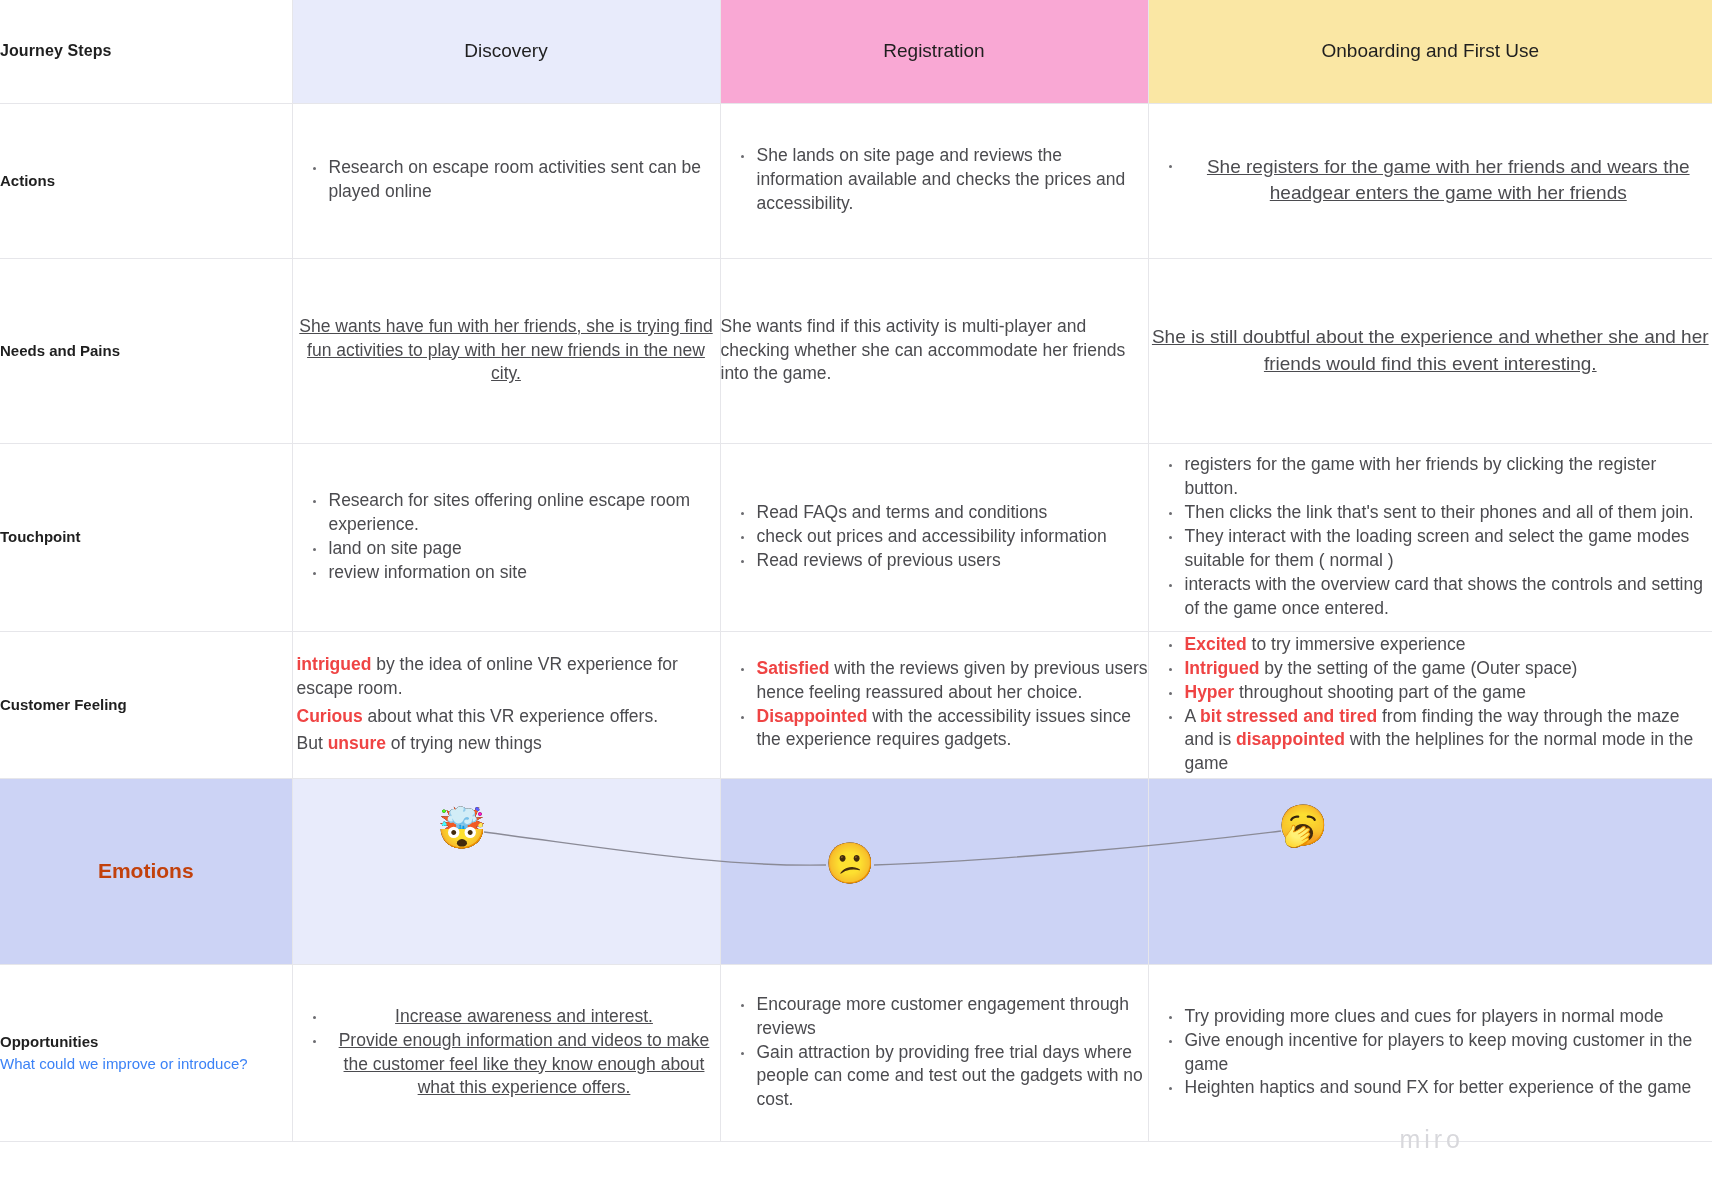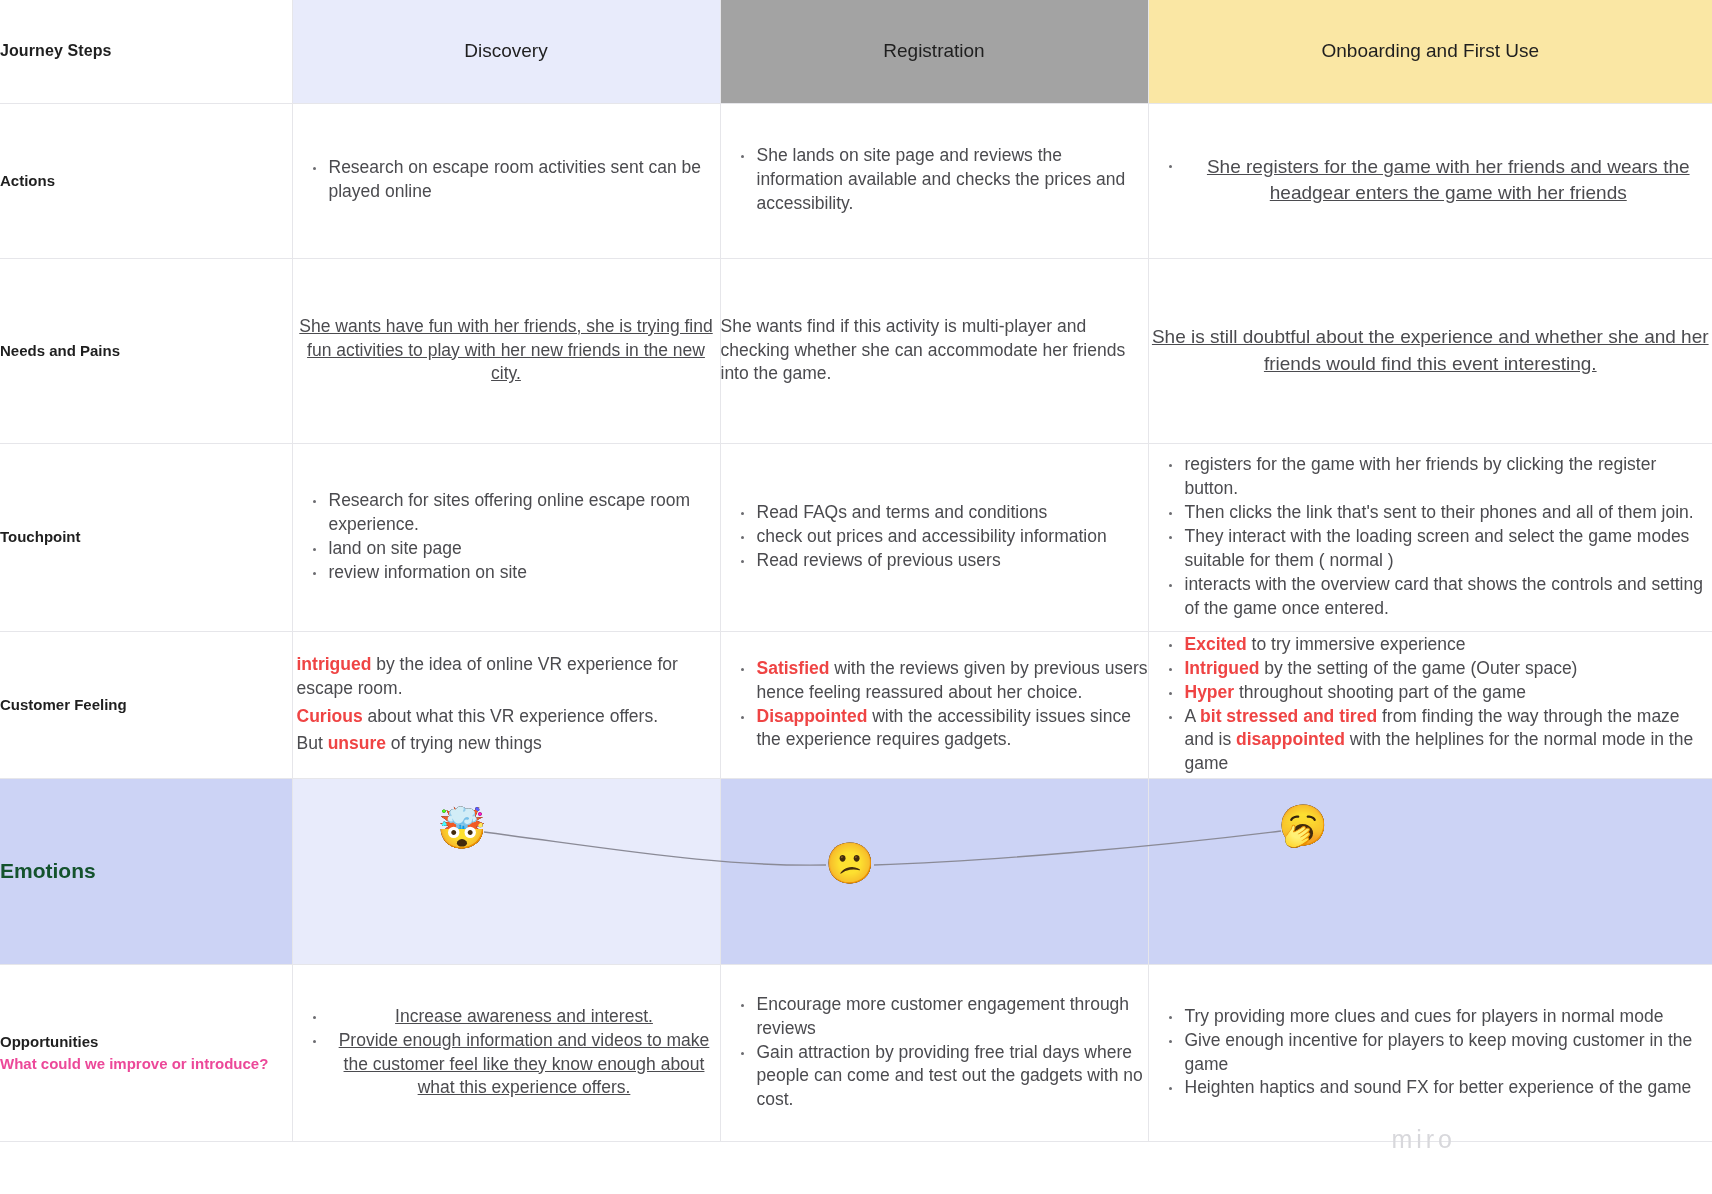--- a/index.html
+++ b/index.html
@@ -65,7 +65,7 @@
     border-right: none;
   }
   .hdr-discovery     { background: #e8ebfb; }
-  .hdr-registration  { background: #a3a3a3; }
+  .hdr-registration  { background: #f9a8d4; }
   .hdr-onboarding    { background: #fae7a4; }
 
   

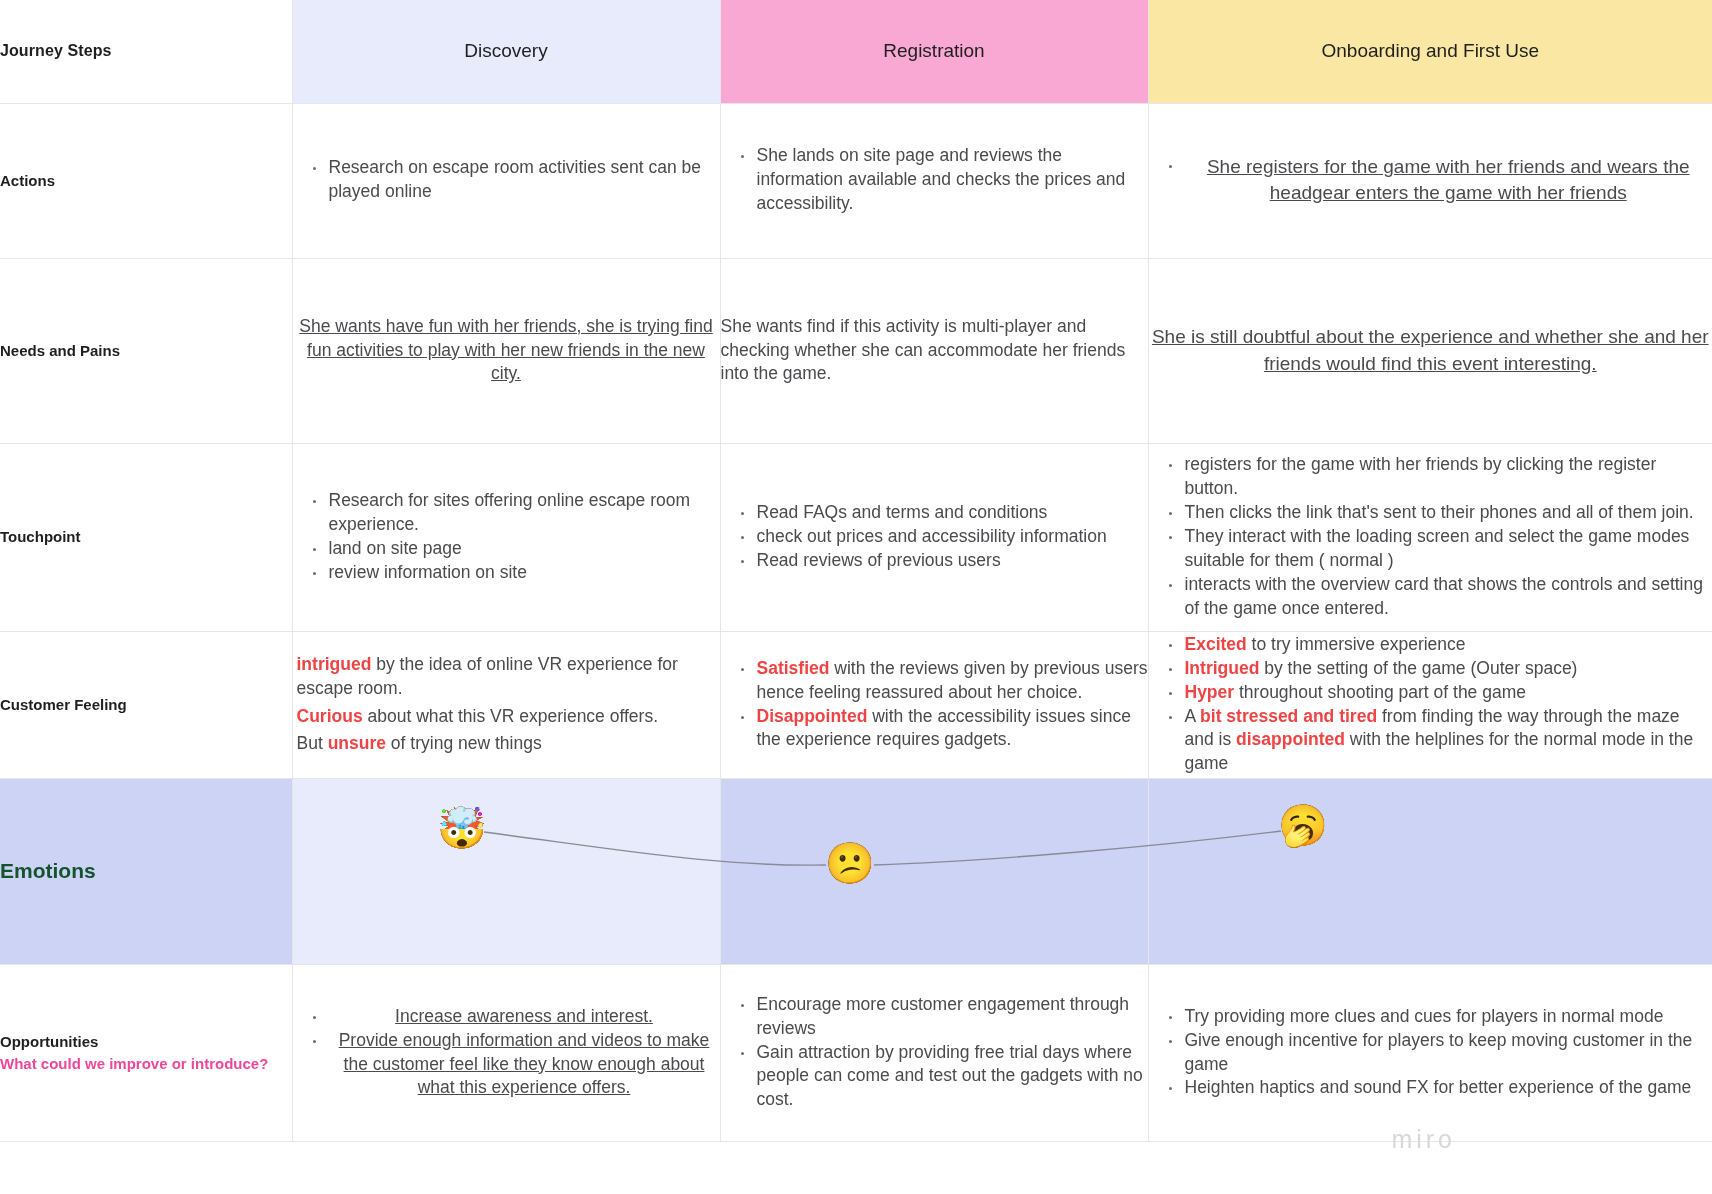--- a/index.html
+++ b/index.html
@@ -133,9 +133,10 @@
   .emotions-row { height: 186px; }
   .emo-label {
     background: #ccd3f5;
+    text-align: center;
     font-size: 21px;
     font-weight: bold;
-    color: #14532d;
+    color: #c2410c;
     border-right: 1px solid #d7ddf7;
     border-bottom: 1px solid #d7ddf7;
   }

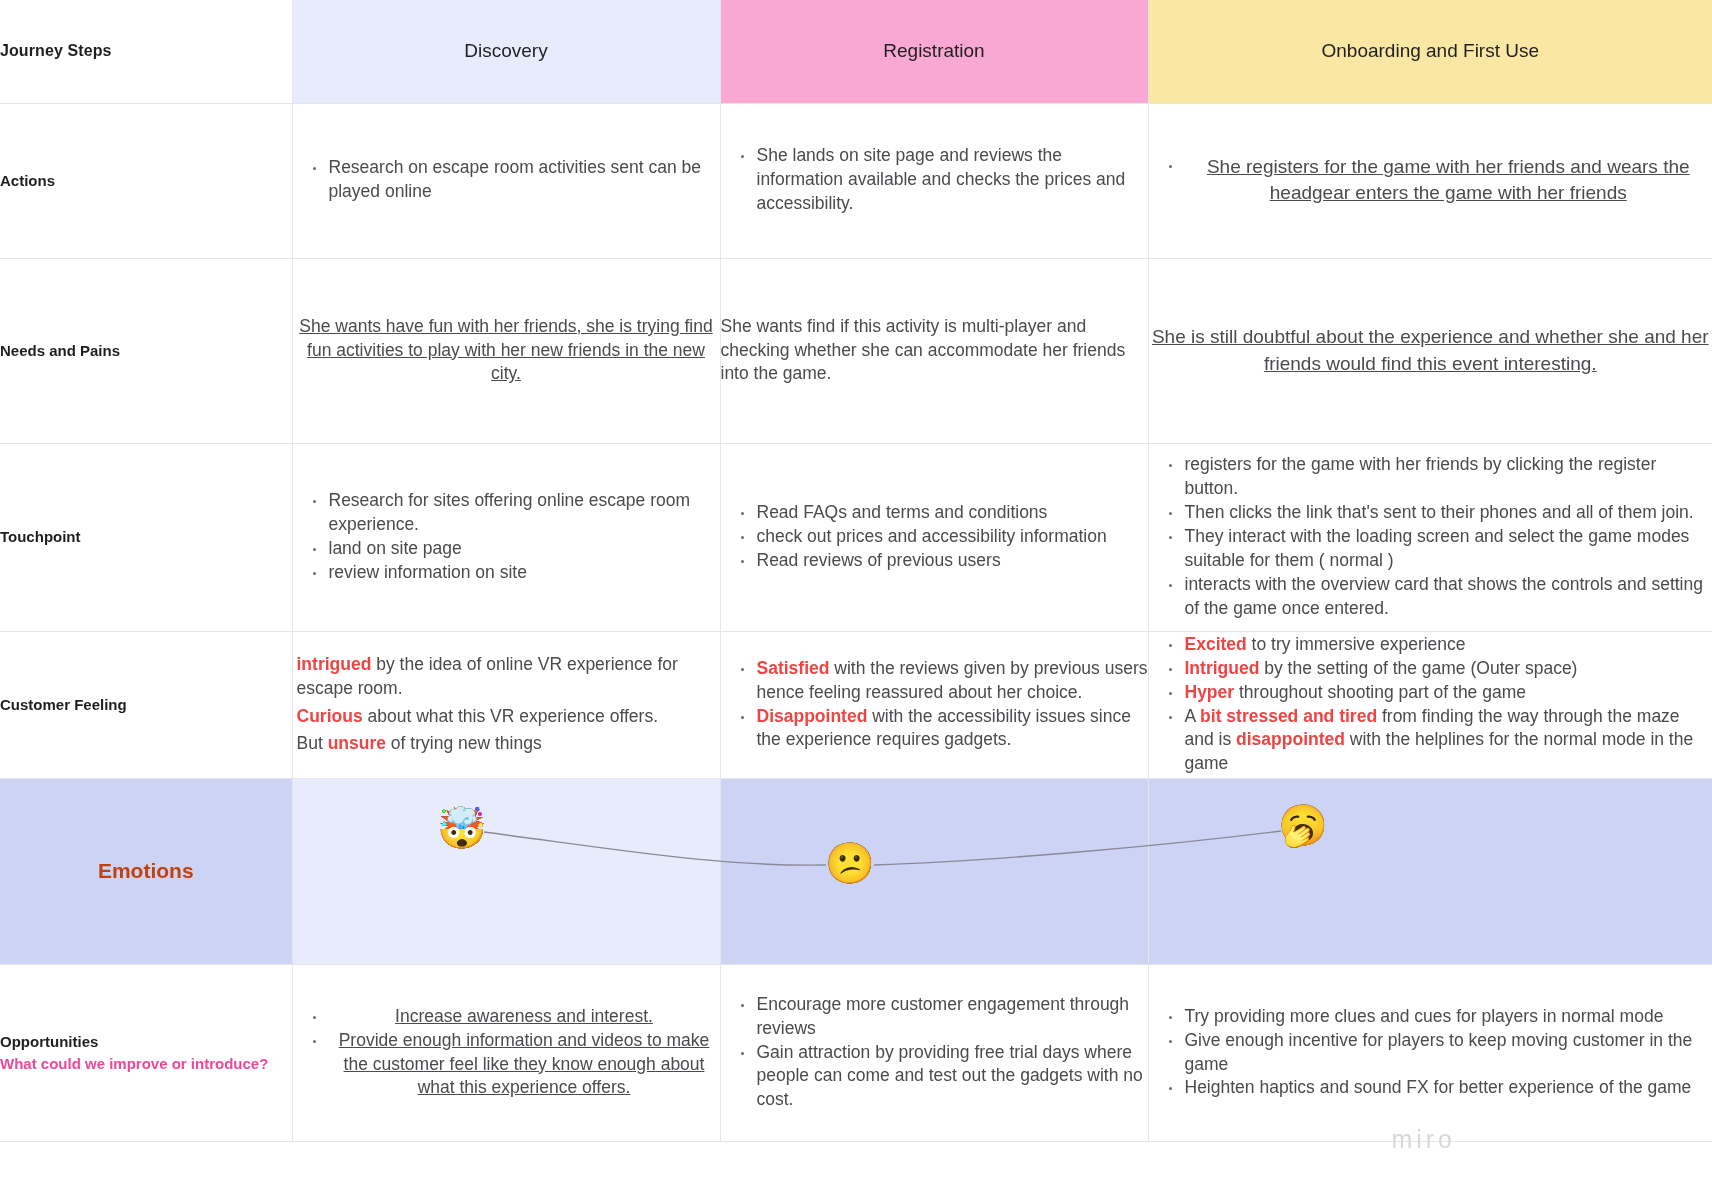--- a/index.html
+++ b/index.html
@@ -80,9 +80,9 @@
   }
   .row-label .sub {
     display: block;
-    font-weight: bold;
+    font-weight: normal;
     font-size: 15px;
-    color: #ec4899;
+    color: #3b82f6;
   }
 
   .cell {

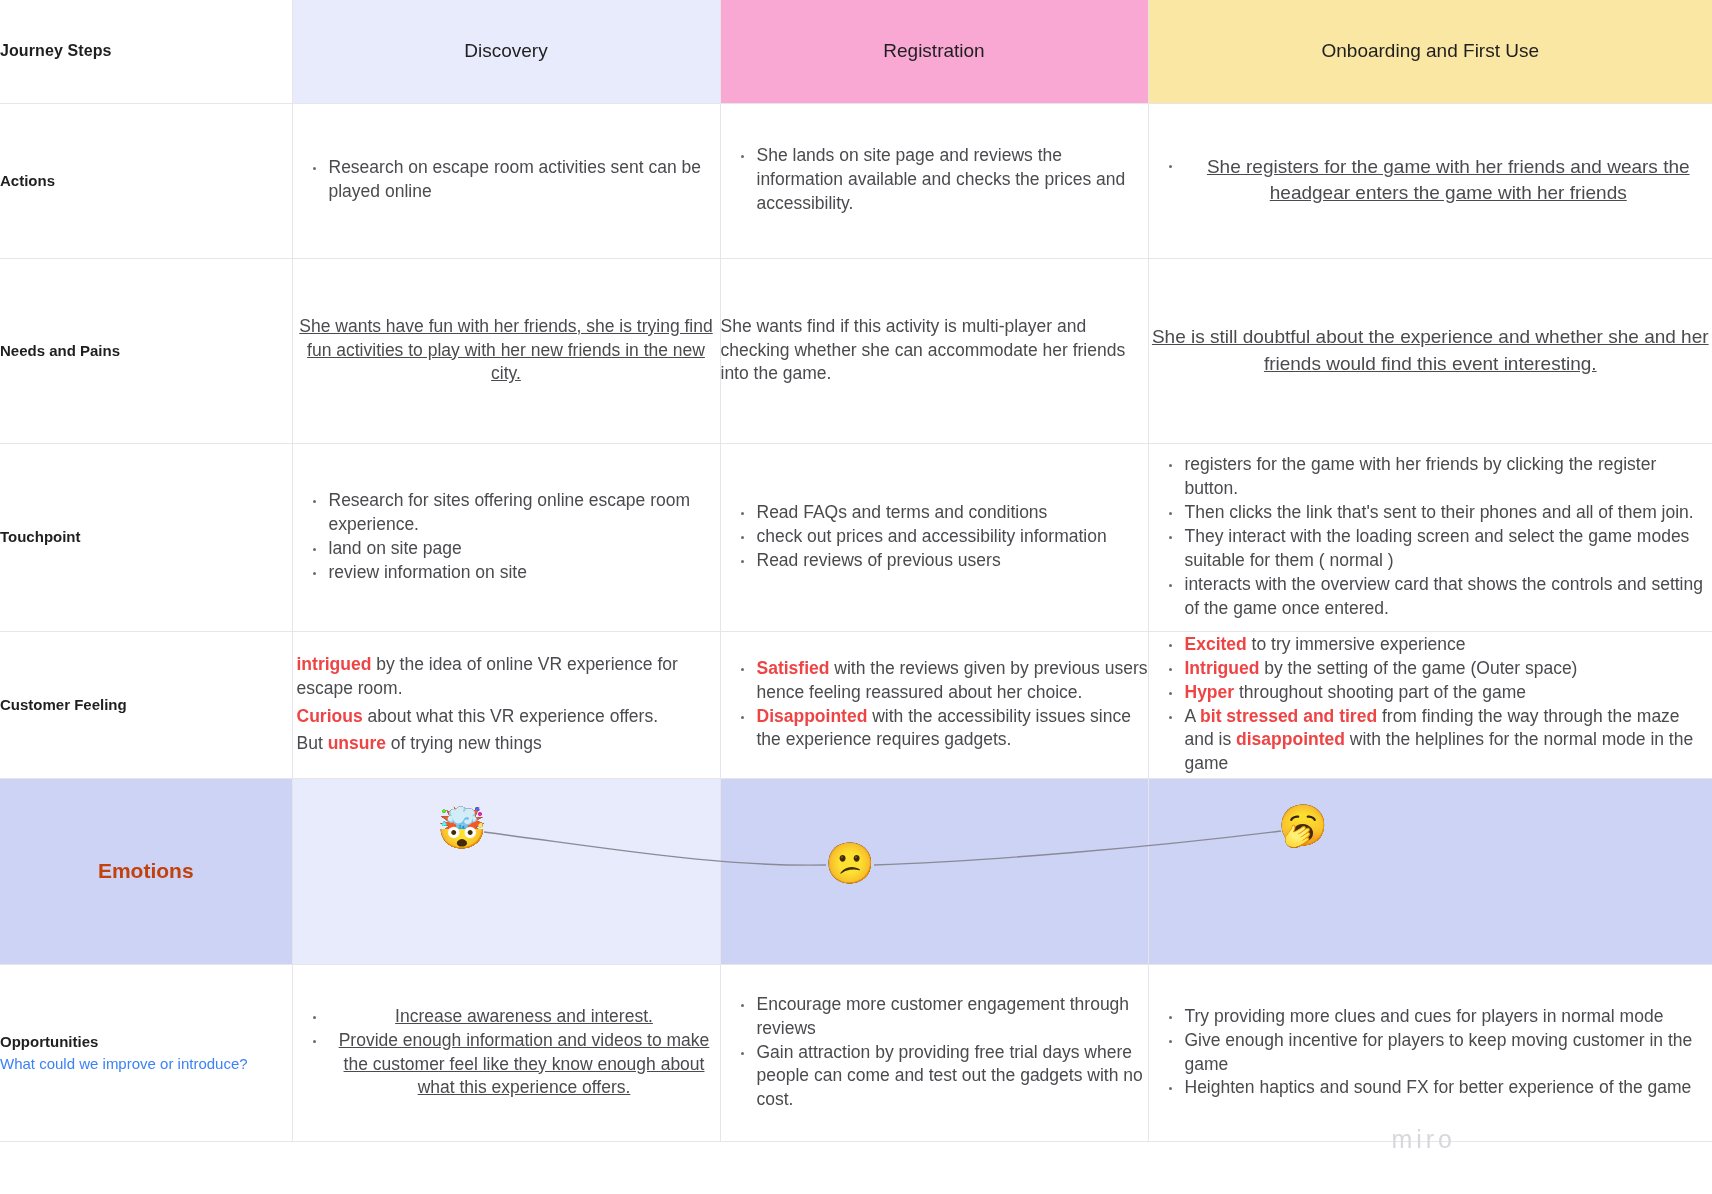--- a/index.html
+++ b/index.html
@@ -169,7 +169,7 @@
   
   .miro-watermark {
     position: absolute;
-    right: 36px;
+    right: 28px;
     bottom: 40px;
     font-size: 25px;
     letter-spacing: 4px;

